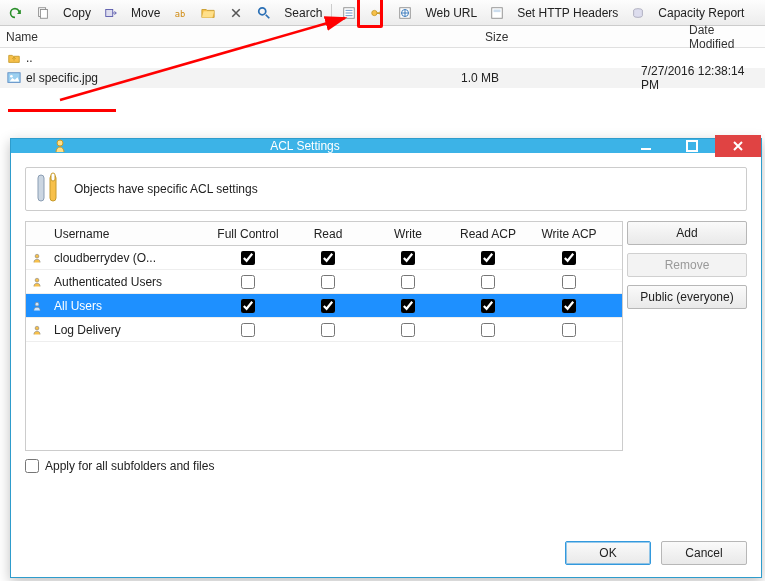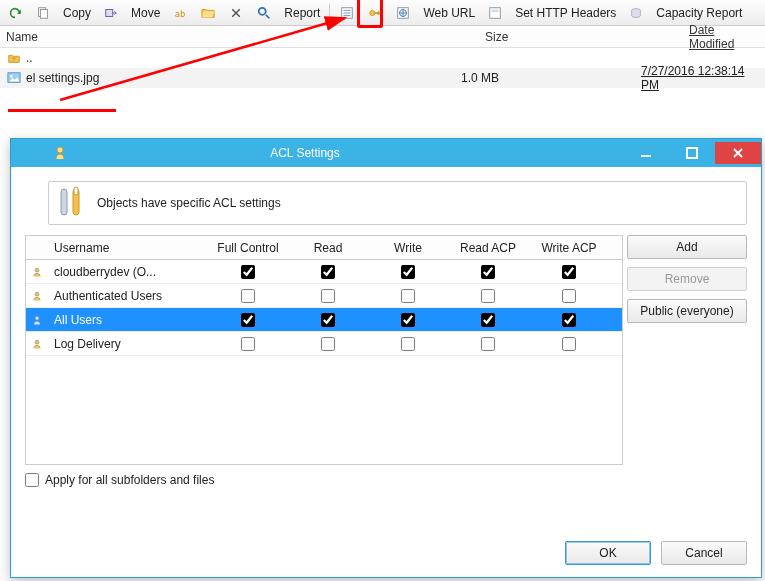--- a/index.html
+++ b/index.html
@@ -280,7 +280,7 @@
           <path stroke="#2a6fb5" stroke-width="2" d="M10 10l4 4"></path>
         </svg>
     </span>
-    <span>Report</span>
+    <span>Search</span>
   </div>
   <div style="width:1px;height:18px;background:#ccc;"></div>
   <div class="tb-item">

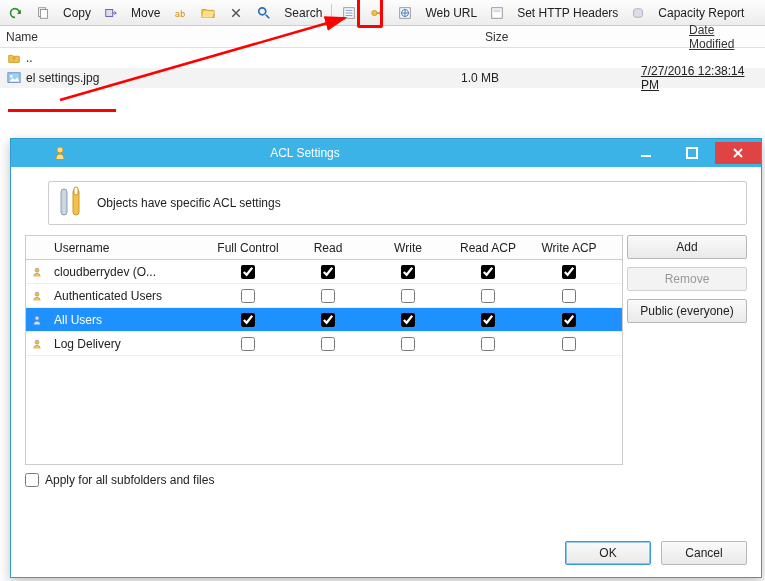--- a/index.html
+++ b/index.html
@@ -66,7 +66,7 @@
   }
   .col-name { width: 455px; }
   .col-size { width: 180px; }
-  .col-date { flex: 1; text-decoration: underline; }
+  .col-date { flex: 1; }
 
   
   .list-body { }

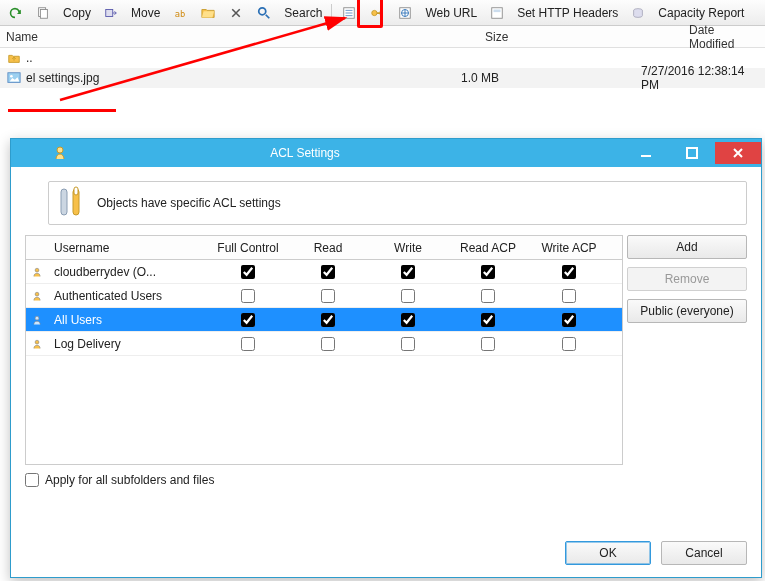--- a/index.html
+++ b/index.html
@@ -359,7 +359,7 @@
             <path fill="#fff" d="M3 12l3-4 3 2 3-3 2 5z"></path>
           </svg>
       </span>
-      <span>el settings.jpg</span>
+      <span>el specific.jpg</span>
     </div>
     <div class="col-size">
         <span>1.0 MB</span>

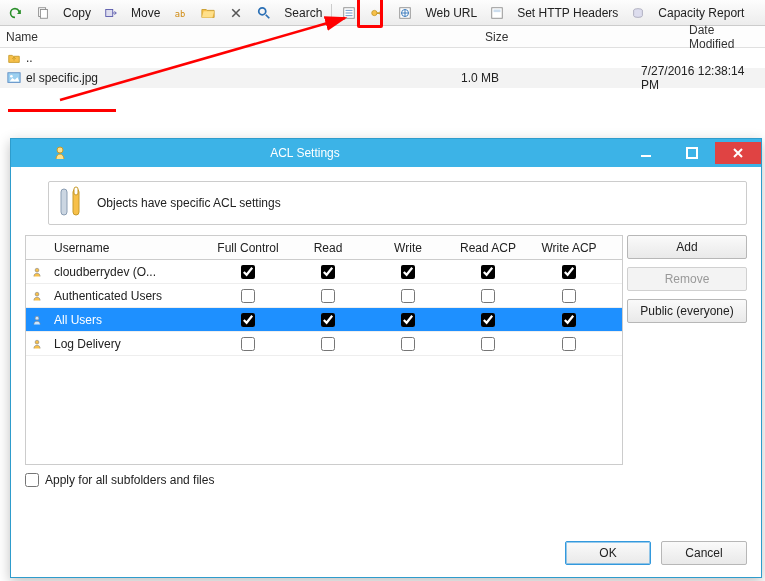--- a/index.html
+++ b/index.html
@@ -110,7 +110,7 @@
     flex-direction: column;
   }
   .dlg-title {
-    height: 28px;
+    height: 14px;
     background: #3cb3e7;
     color: #fff;
     display: flex;

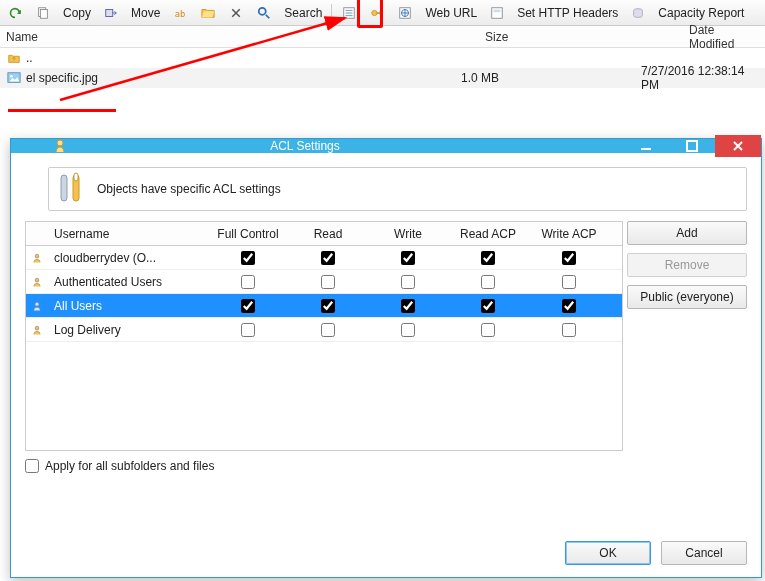--- a/index.html
+++ b/index.html
@@ -144,7 +144,6 @@
     padding: 0 8px;
     gap: 10px;
     margin-bottom: 10px;
-    margin-left: 23px;
   }
 
   .acl-main {

